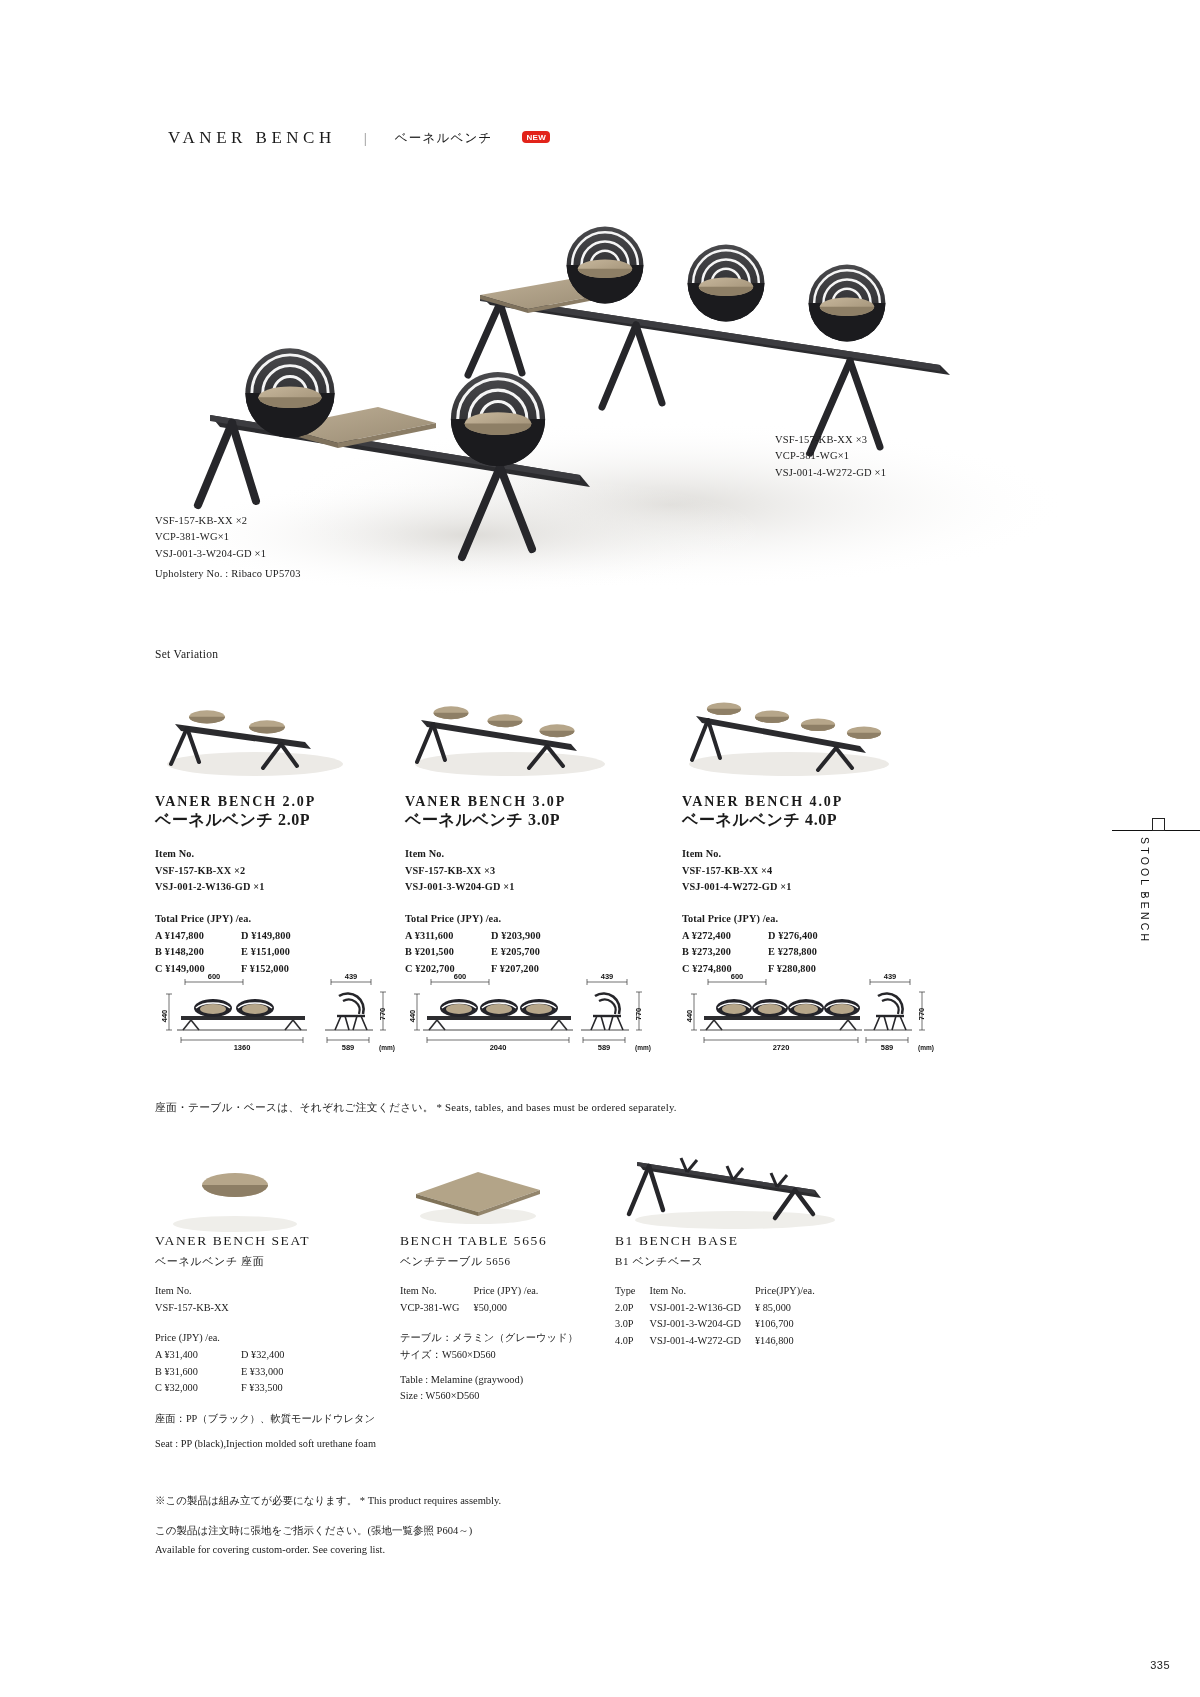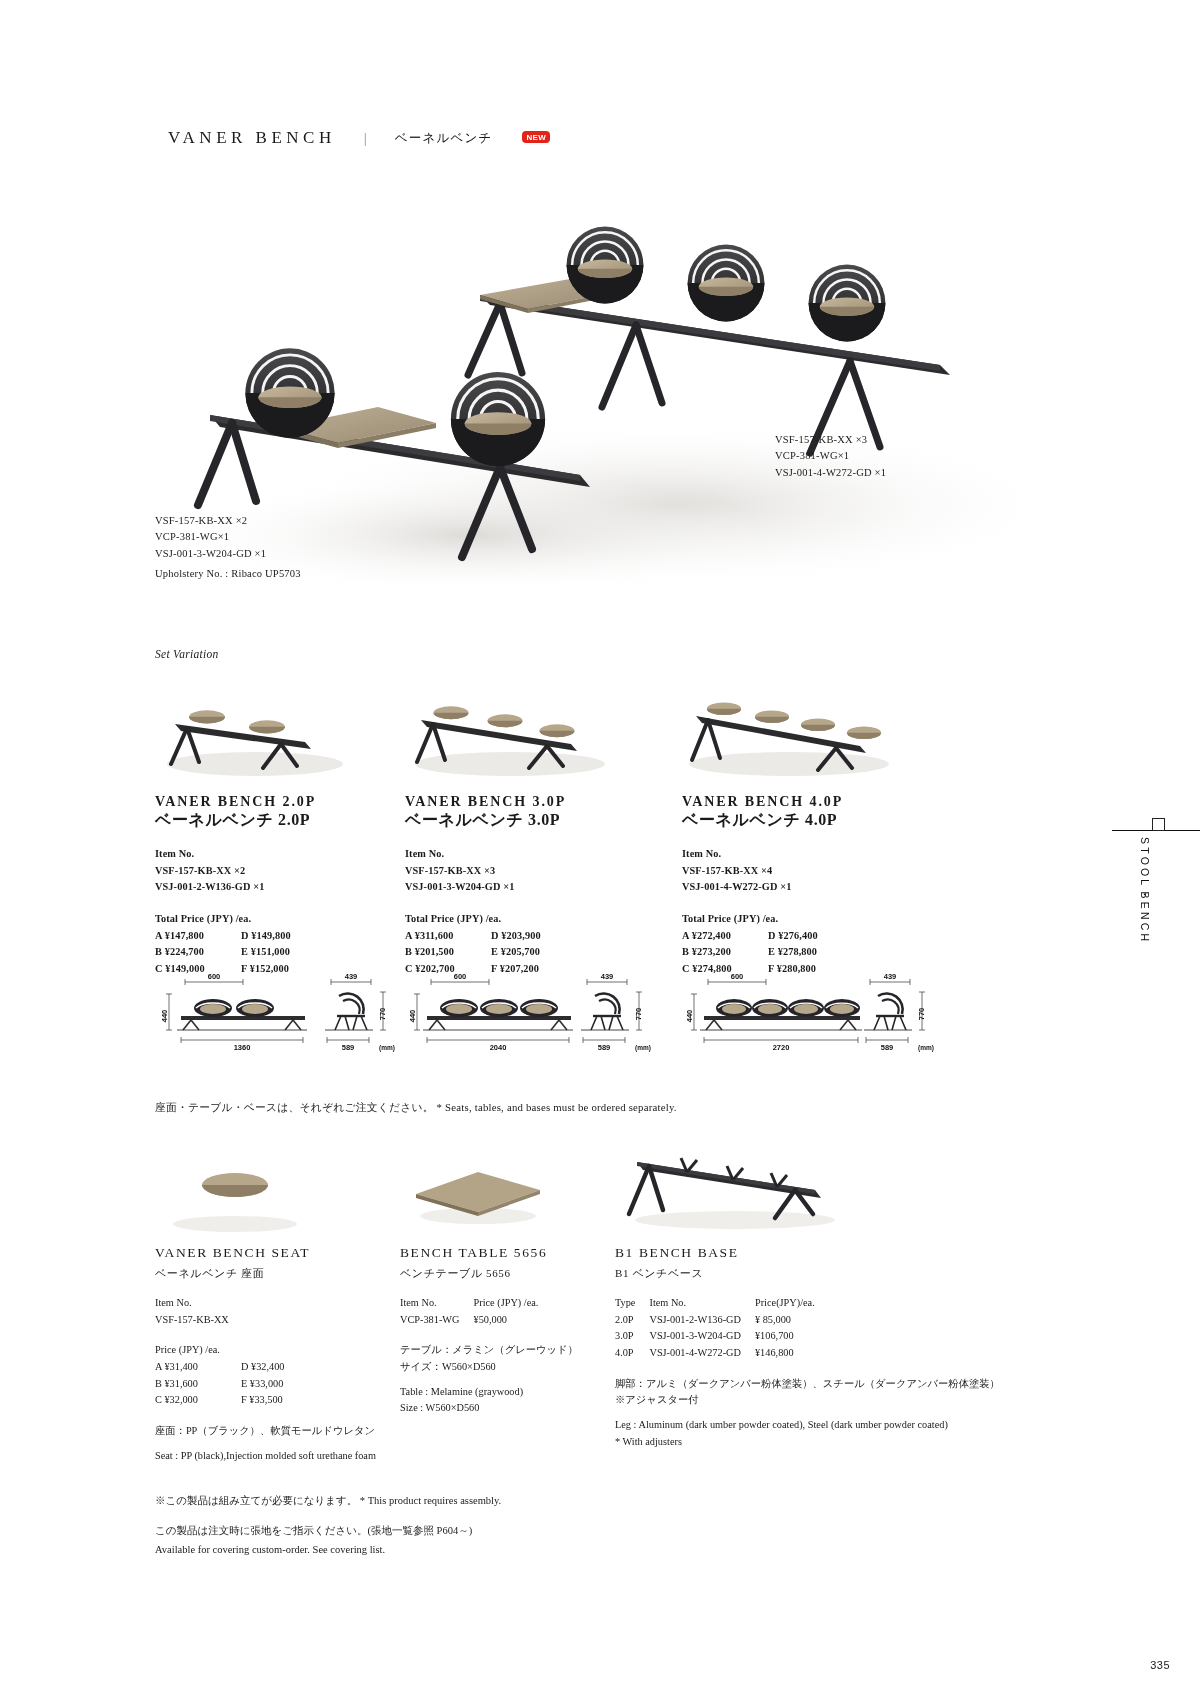--- a/index.html
+++ b/index.html
@@ -55,7 +55,7 @@
   .cap-upholstery { position:absolute; left:155px; top:568px; font-size:10.5px; letter-spacing:.2px; }
 
   
-  .setvar-label { position:absolute; left:155px; top:648px; font-size:11.5px; letter-spacing:.3px;font-style:italic; }
+  .setvar-label { position:absolute; left:155px; top:648px; font-size:11.5px; letter-spacing:.3px; }
 
   
   .varrow { position:absolute; left:155px; top:672px; width:905px; height:400px;font-weight:bold; }

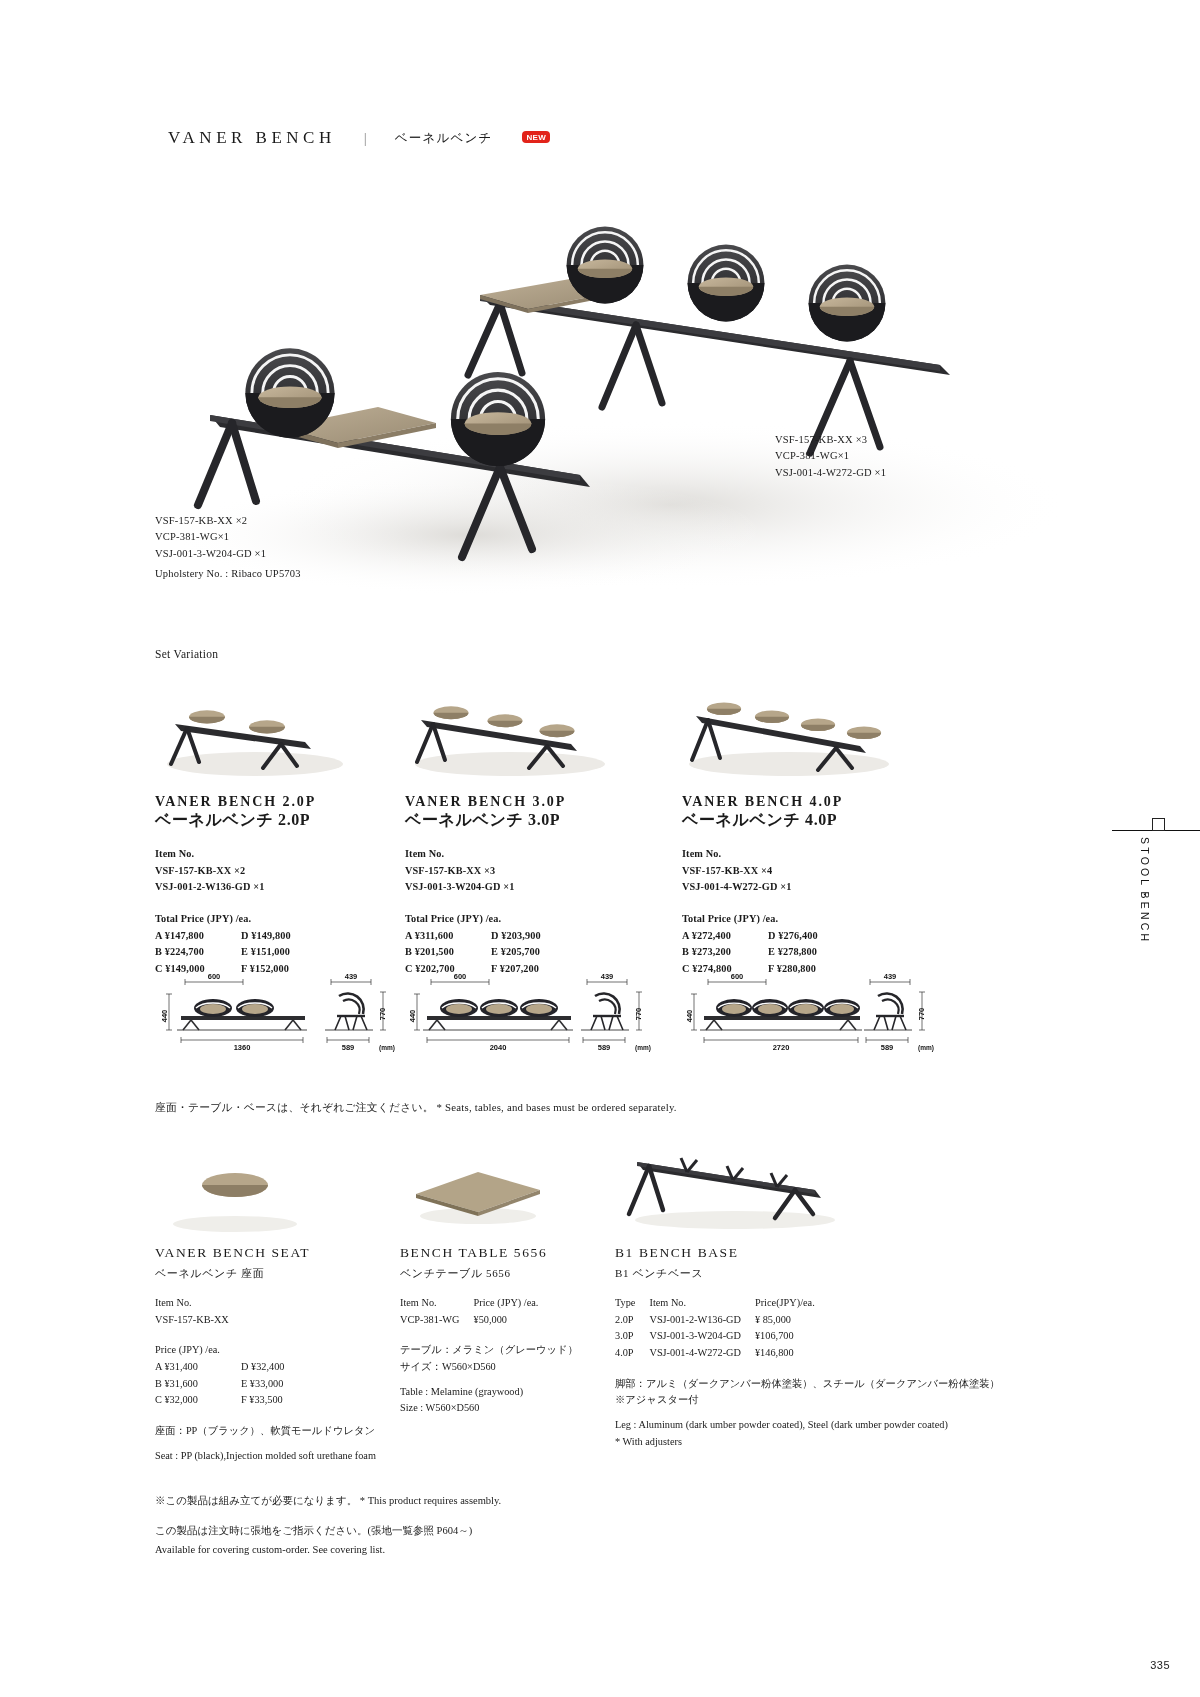--- a/index.html
+++ b/index.html
@@ -281,7 +281,7 @@
         <div class="price-grid">
           <span>A ¥147,800</span>
           <span>D ¥149,800</span>
-          <span>B ¥224,700</span>
+          <span>B ¥148,200</span>
           <span>E ¥151,000</span>
           <span>C ¥149,000</span>
           <span>F ¥152,000</span>

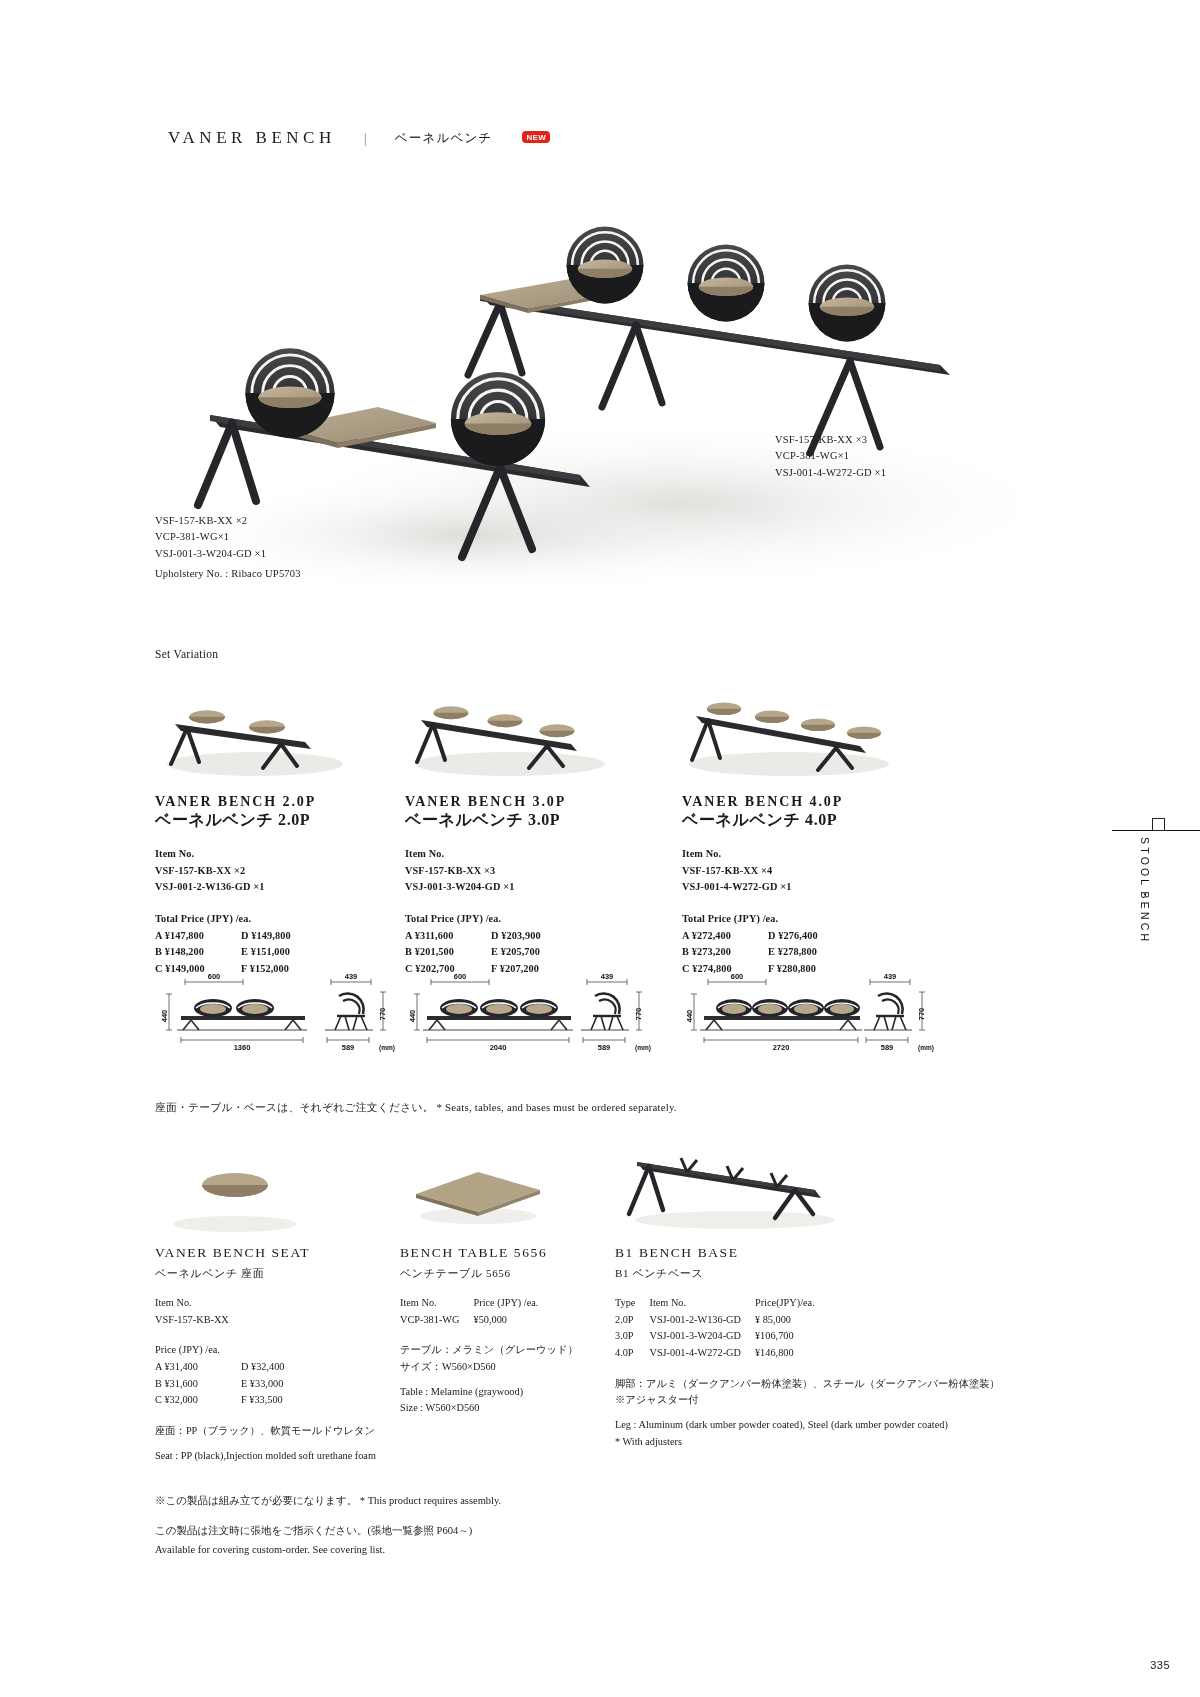--- a/index.html
+++ b/index.html
@@ -88,7 +88,7 @@
   .compcol.k3 { left:460px; width:445px; }
 
   .comp-img { height:105px; position:relative; }
-  .comp-title { font-size:13.5px; letter-spacing:1.6px; margin-top:12px; }
+  .comp-title { font-size:13.5px; letter-spacing:1.6px; }
   .comp-title-jp { font-size:11px; letter-spacing:.6px; margin-top:5px; }
   .comp-blk { margin-top:14px; font-size:10.3px; line-height:1.62; }
 

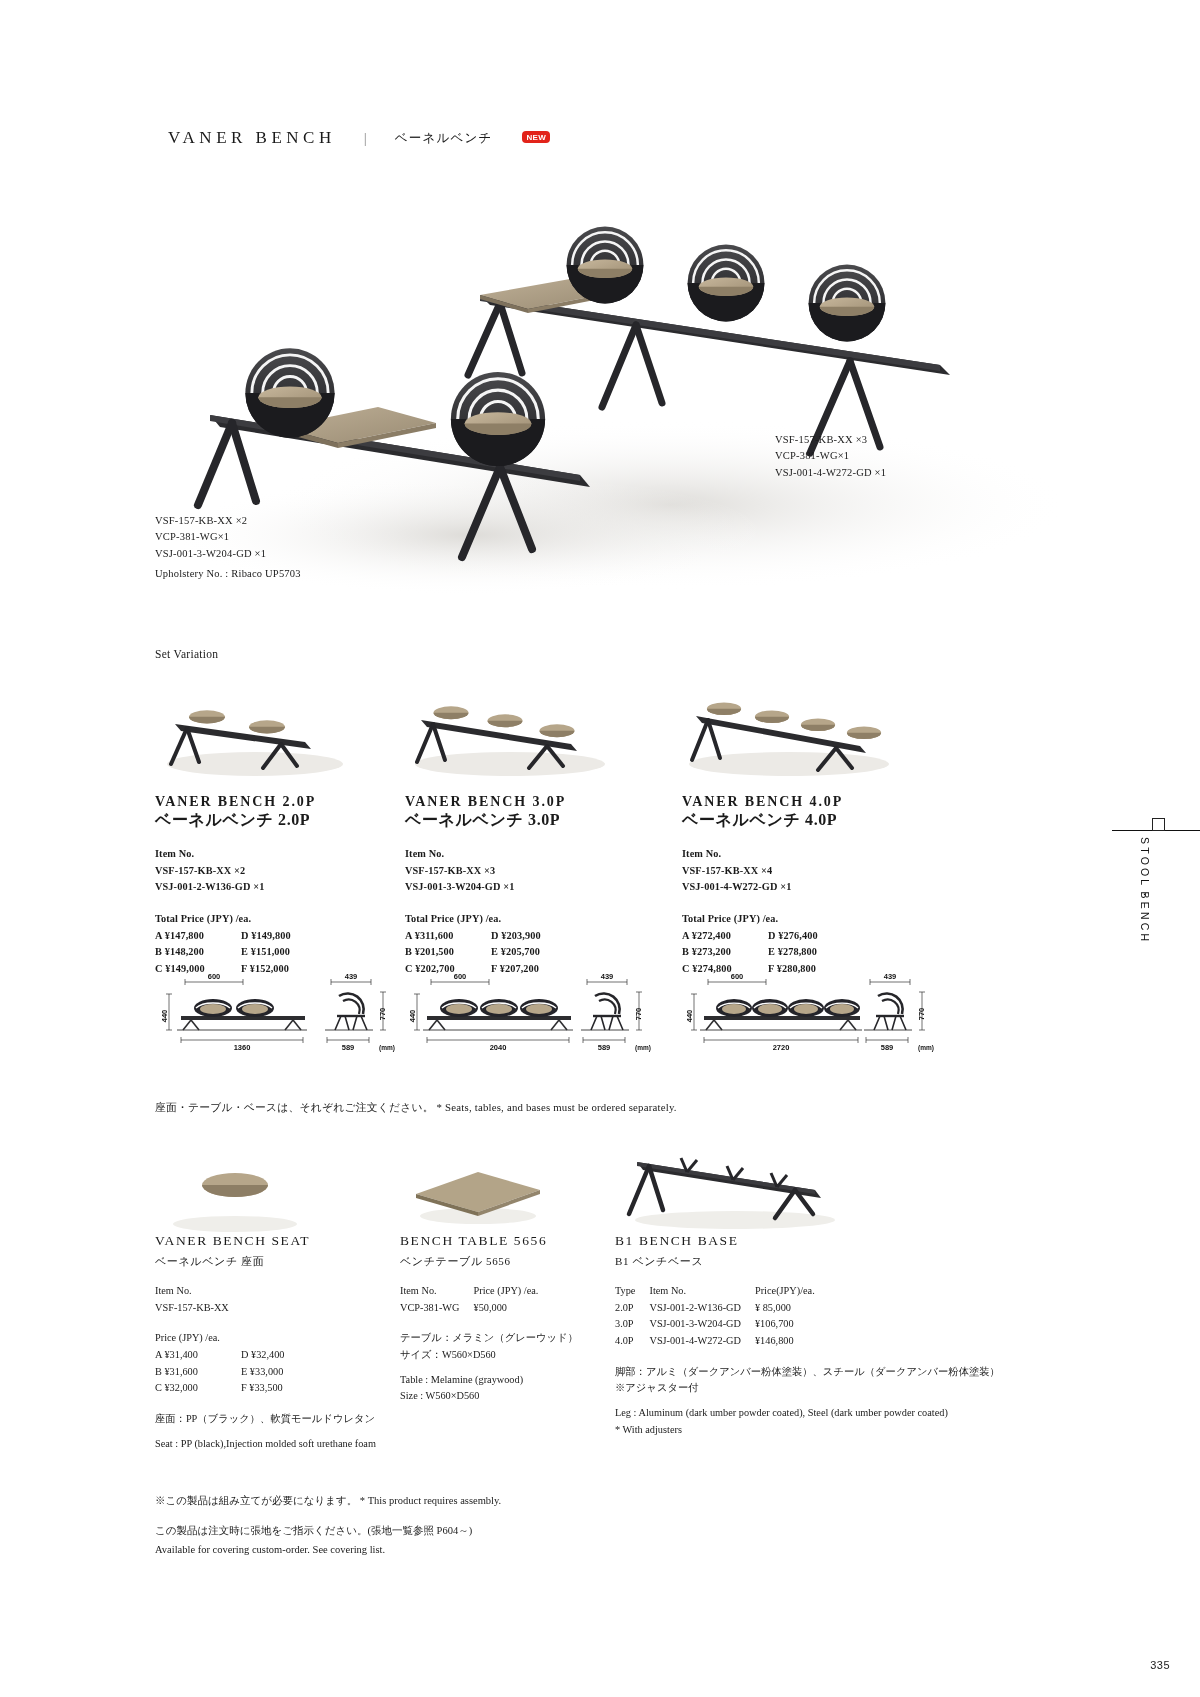--- a/index.html
+++ b/index.html
@@ -698,12 +698,6 @@
           </table>
       </div>
 
-      <div class="comp-blk">
-        <div>脚部：アルミ（ダークアンバー粉体塗装）、スチール（ダークアンバー粉体塗装）</div>
-        <div>※アジャスター付</div>
-        <div style="margin-top:8px">Leg :  Aluminum (dark umber powder coated),  Steel (dark umber powder coated)</div>
-        <div>* With adjusters</div>
-      </div>
     </div>
   </div>
 

